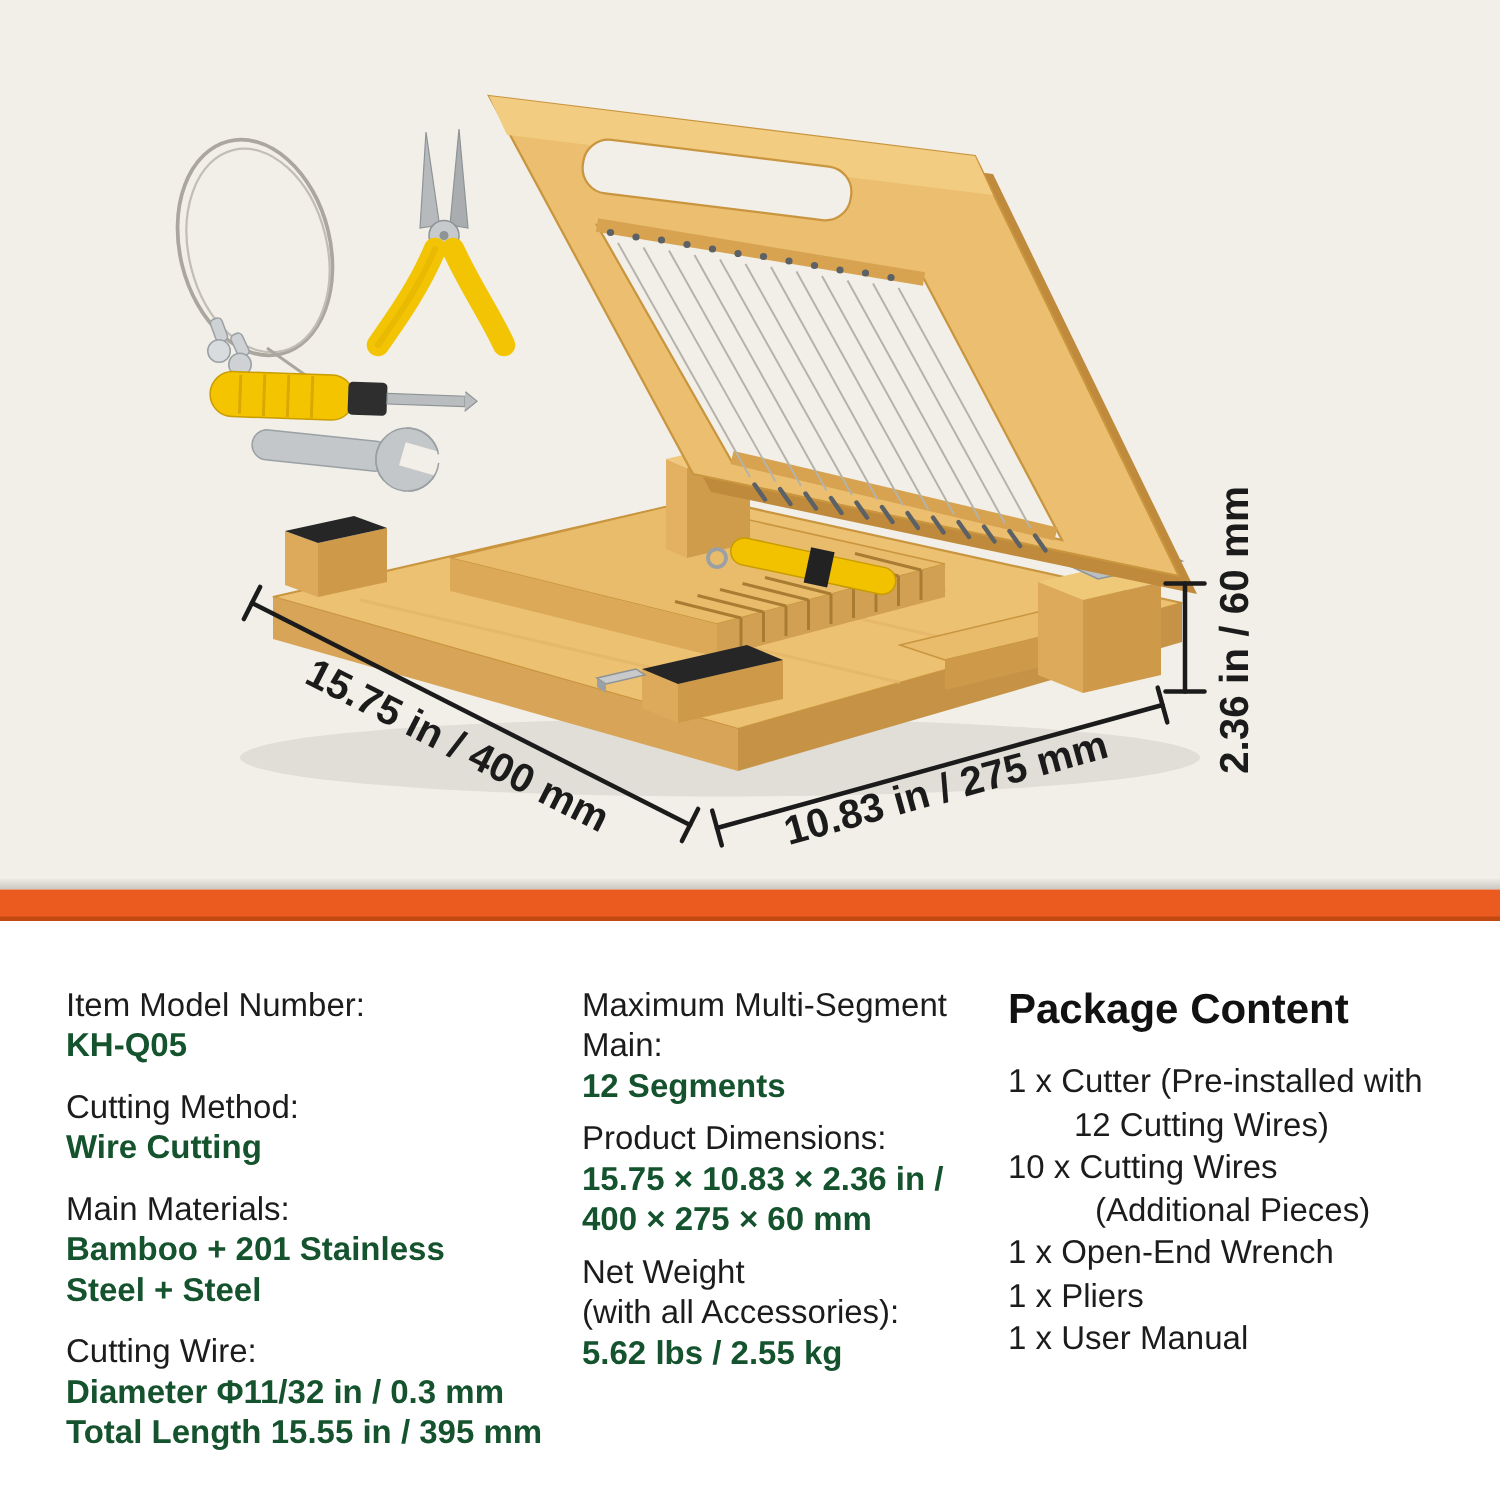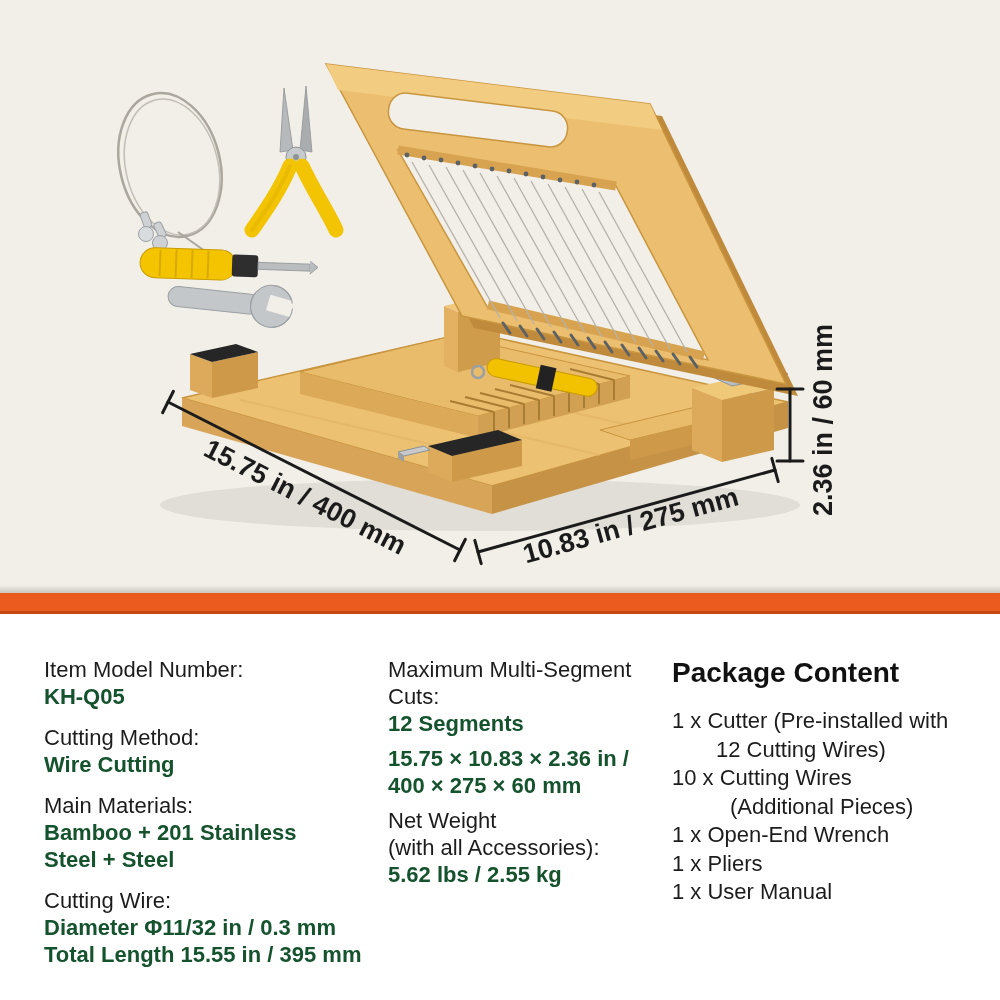--- a/index.html
+++ b/index.html
@@ -266,7 +266,7 @@
   <div class="col col-2">
     <div class="spec-block">
       <div class="spec-label">Maximum Multi-Segment
-Cuts:</div>
+Main:</div>
       <div class="spec-value">12 Segments</div>
     </div>
     <div class="spec-block">

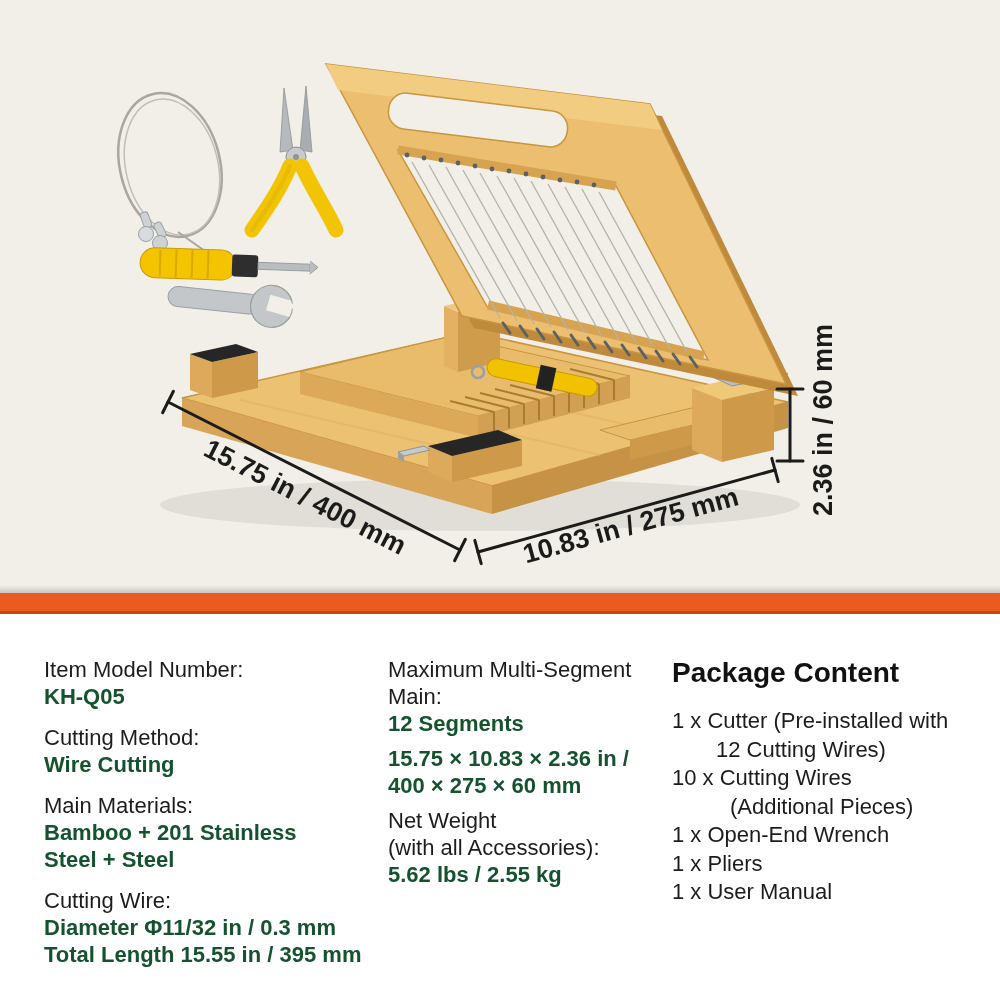--- a/index.html
+++ b/index.html
@@ -270,6 +270,7 @@
       <div class="spec-value">12 Segments</div>
     </div>
     <div class="spec-block">
+      <div class="spec-label">Product Dimensions:</div>
       <div class="spec-value">15.75 × 10.83 × 2.36 in /
 400 × 275 × 60 mm</div>
     </div>

